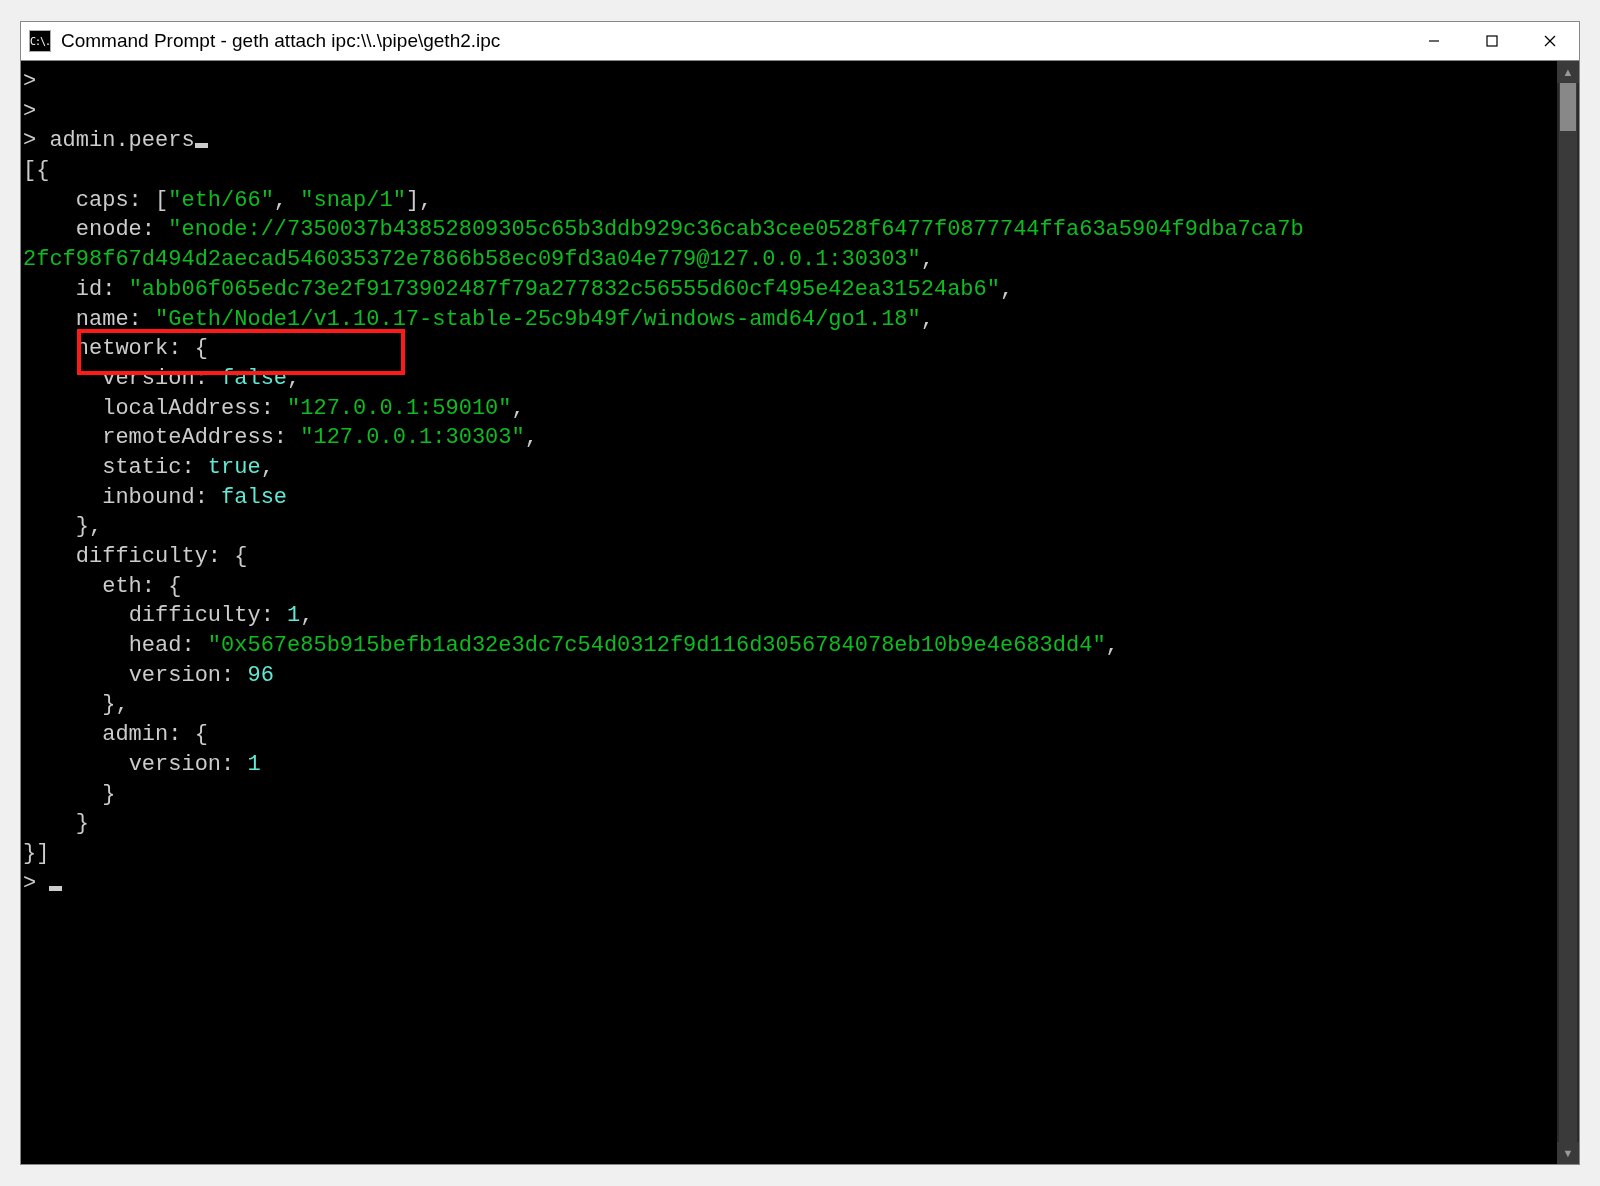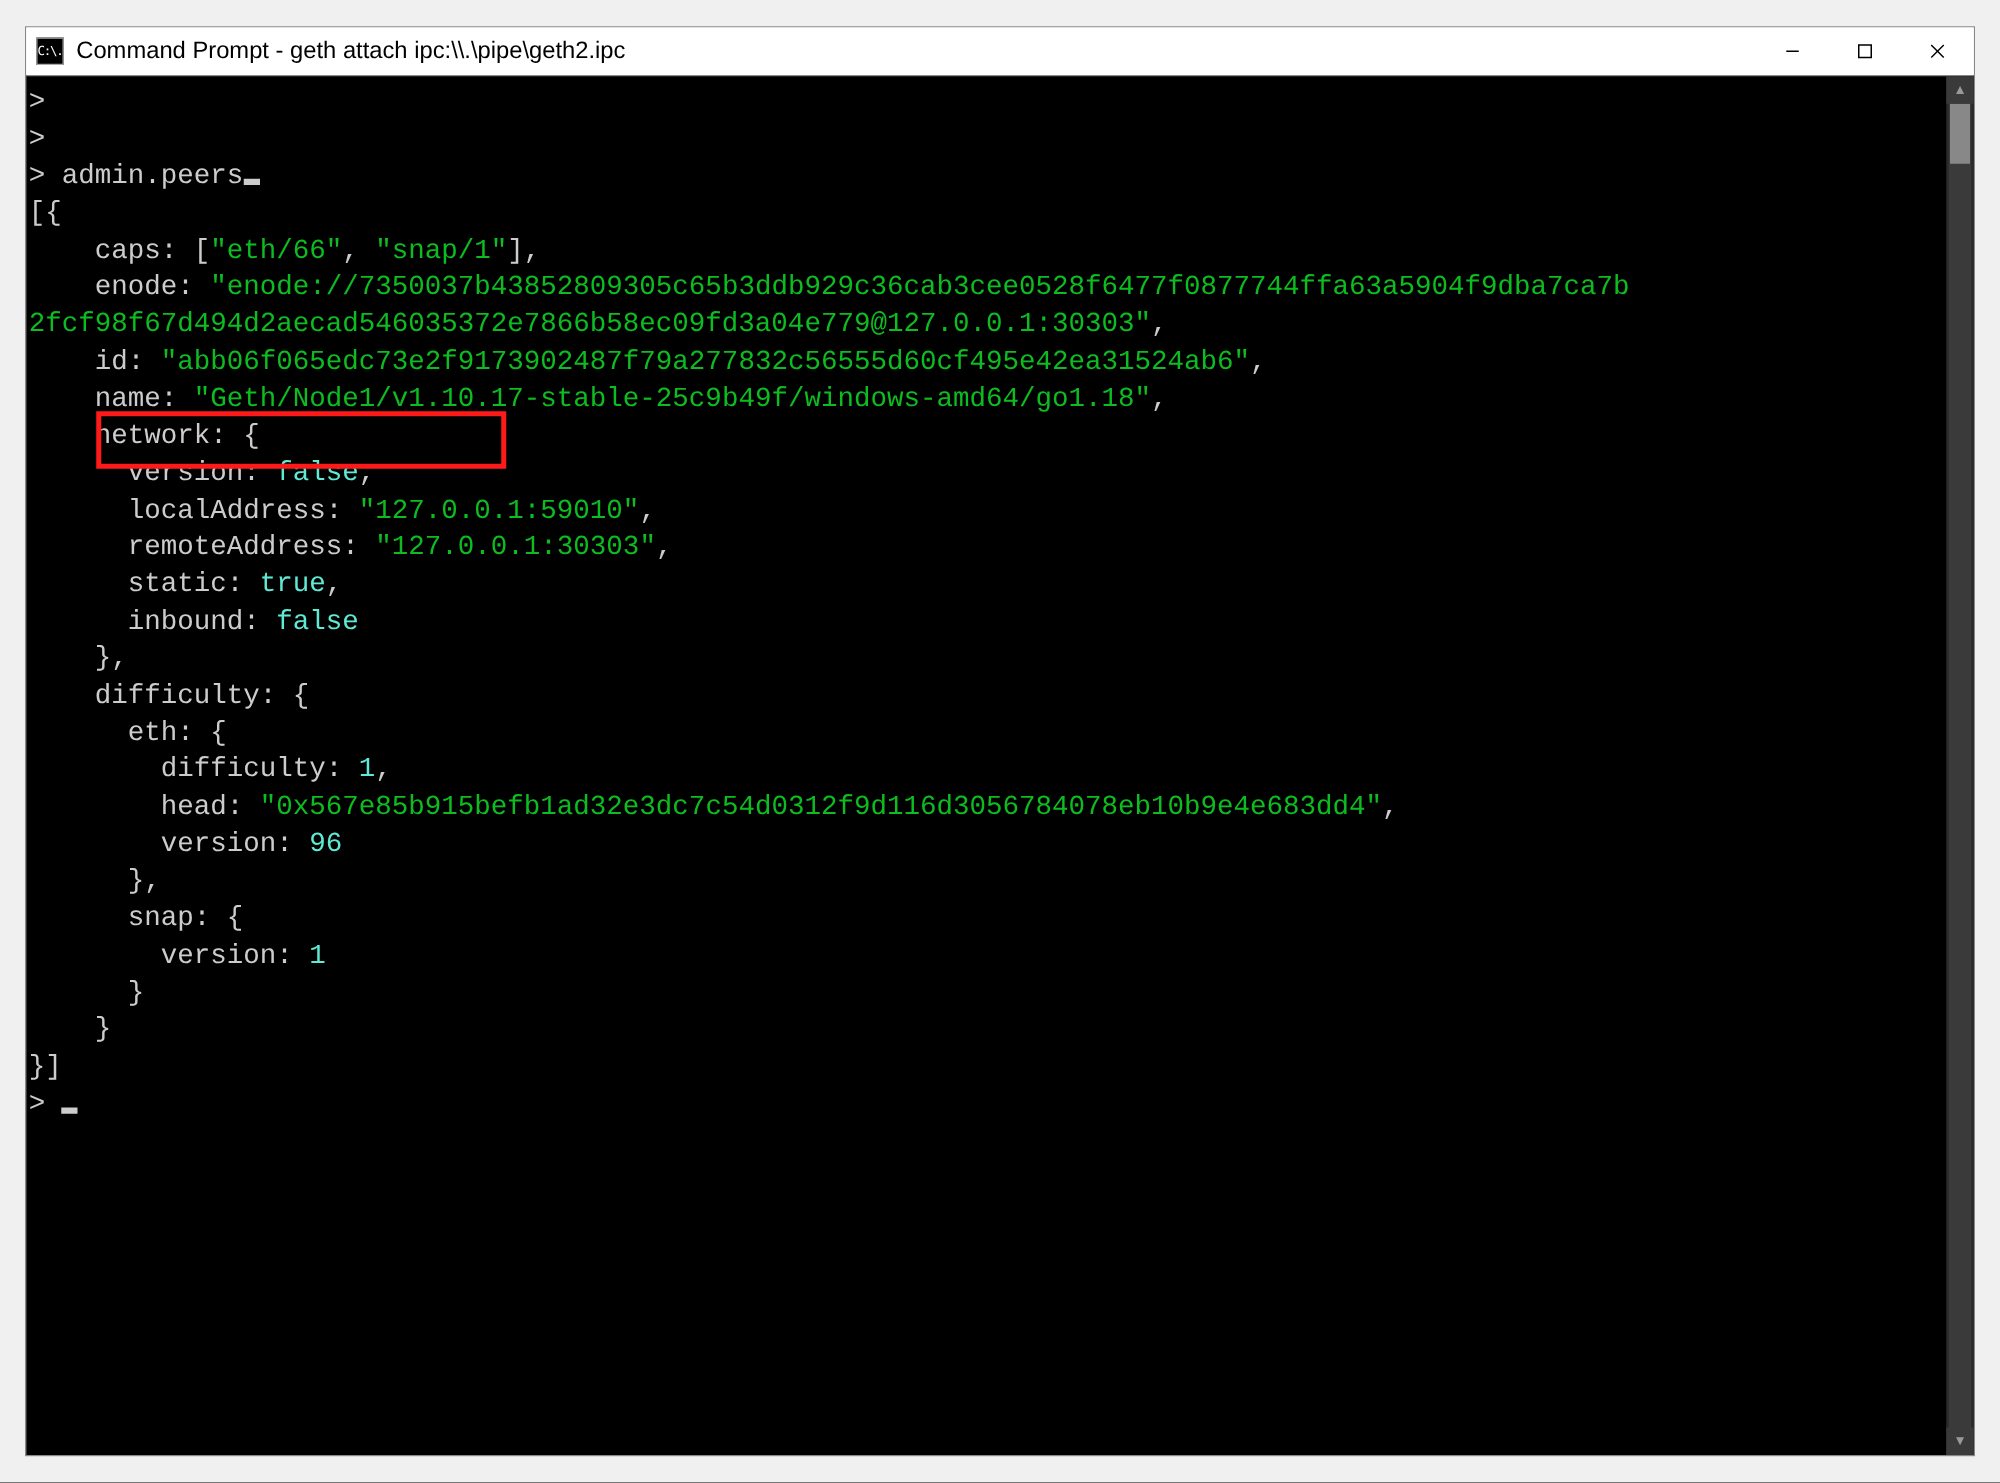--- a/index.html
+++ b/index.html
@@ -174,7 +174,7 @@
         <span class="w">head: </span><span class="g">"0x567e85b915befb1ad32e3dc7c54d0312f9d116d3056784078eb10b9e4e683dd4"</span><span class="w">,</span>
         <span class="w">version: </span><span class="r">96</span>
       <span class="w">}</span><span class="w">,</span>
-      <span class="w">snap: {</span>
+      <span class="w">admin: {</span>
         <span class="w">version: </span><span class="r">1</span>
       <span class="w">}</span>
     <span class="w">}</span>

